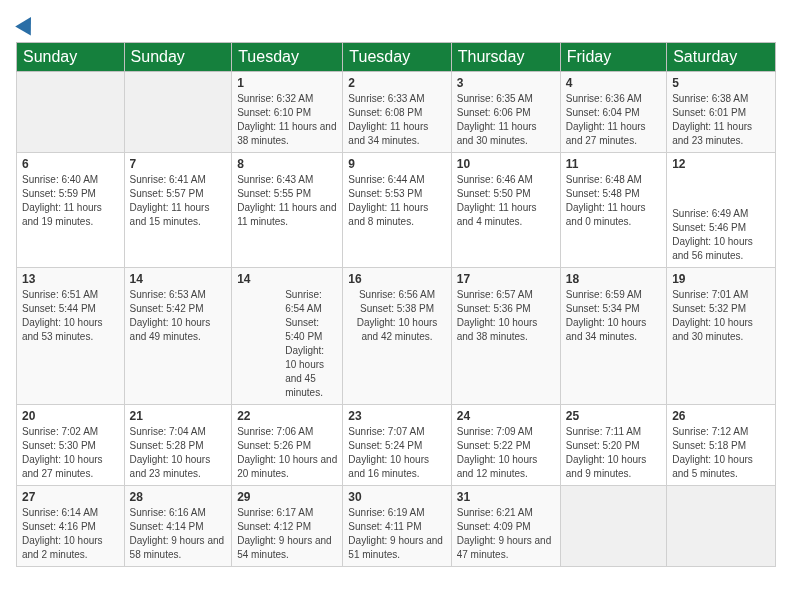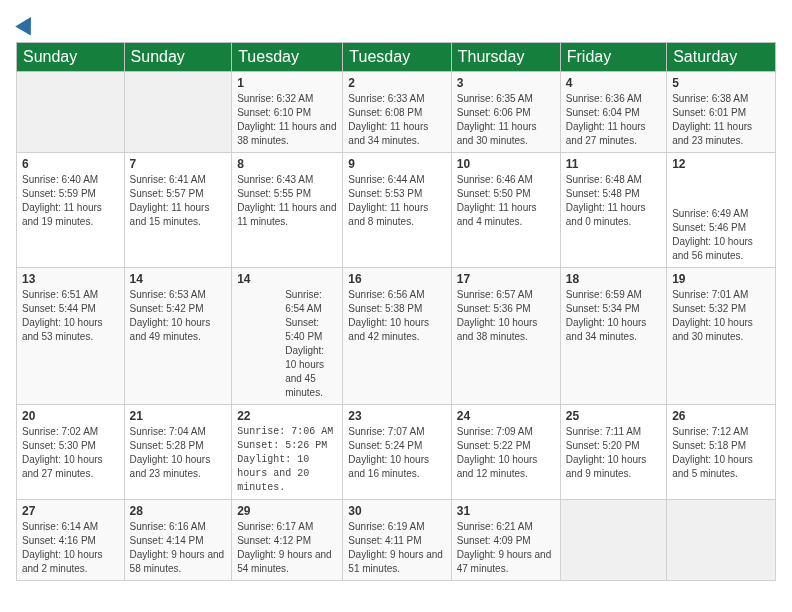--- a/index.html
+++ b/index.html
@@ -236,7 +236,7 @@
           </td>
           <td>
             <div class="day-number">16</div>
-            <div class="day-info" style="white-space: pre-line;">Sunrise: 6:56 AM
+            <div class="day-info" style="white-space: pre-line; text-align: center;">Sunrise: 6:56 AM
 Sunset: 5:38 PM
 Daylight: 10 hours and 42 minutes.</div>
           </td>

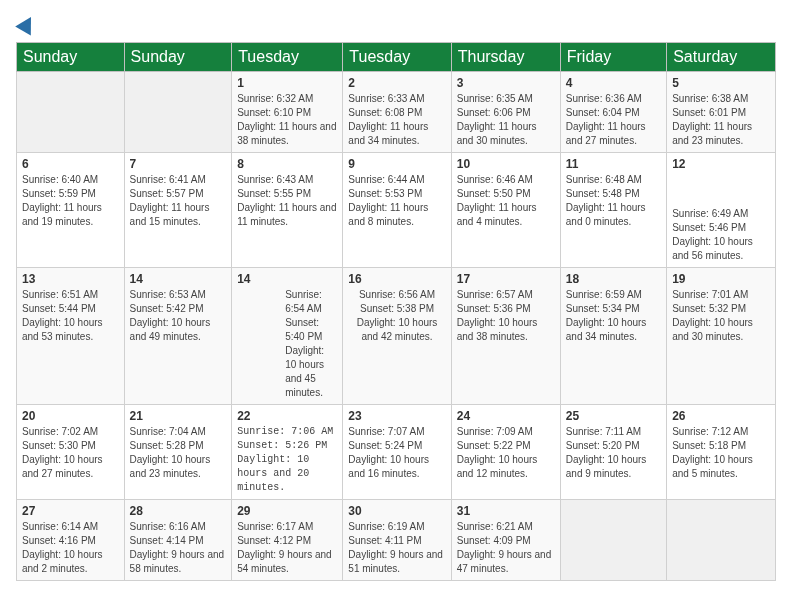--- a/index.html
+++ b/index.html
@@ -274,7 +274,7 @@
           </td>
           <td>
             <div class="day-number">22</div>
-            <div class="day-info" style="white-space: pre-line; font-family: Liberation Mono, monospace;">Sunrise: 7:06 AM
+            <div class="day-info" style="white-space: pre-line;">Sunrise: 7:06 AM
 Sunset: 5:26 PM
 Daylight: 10 hours and 20 minutes.</div>
           </td>

